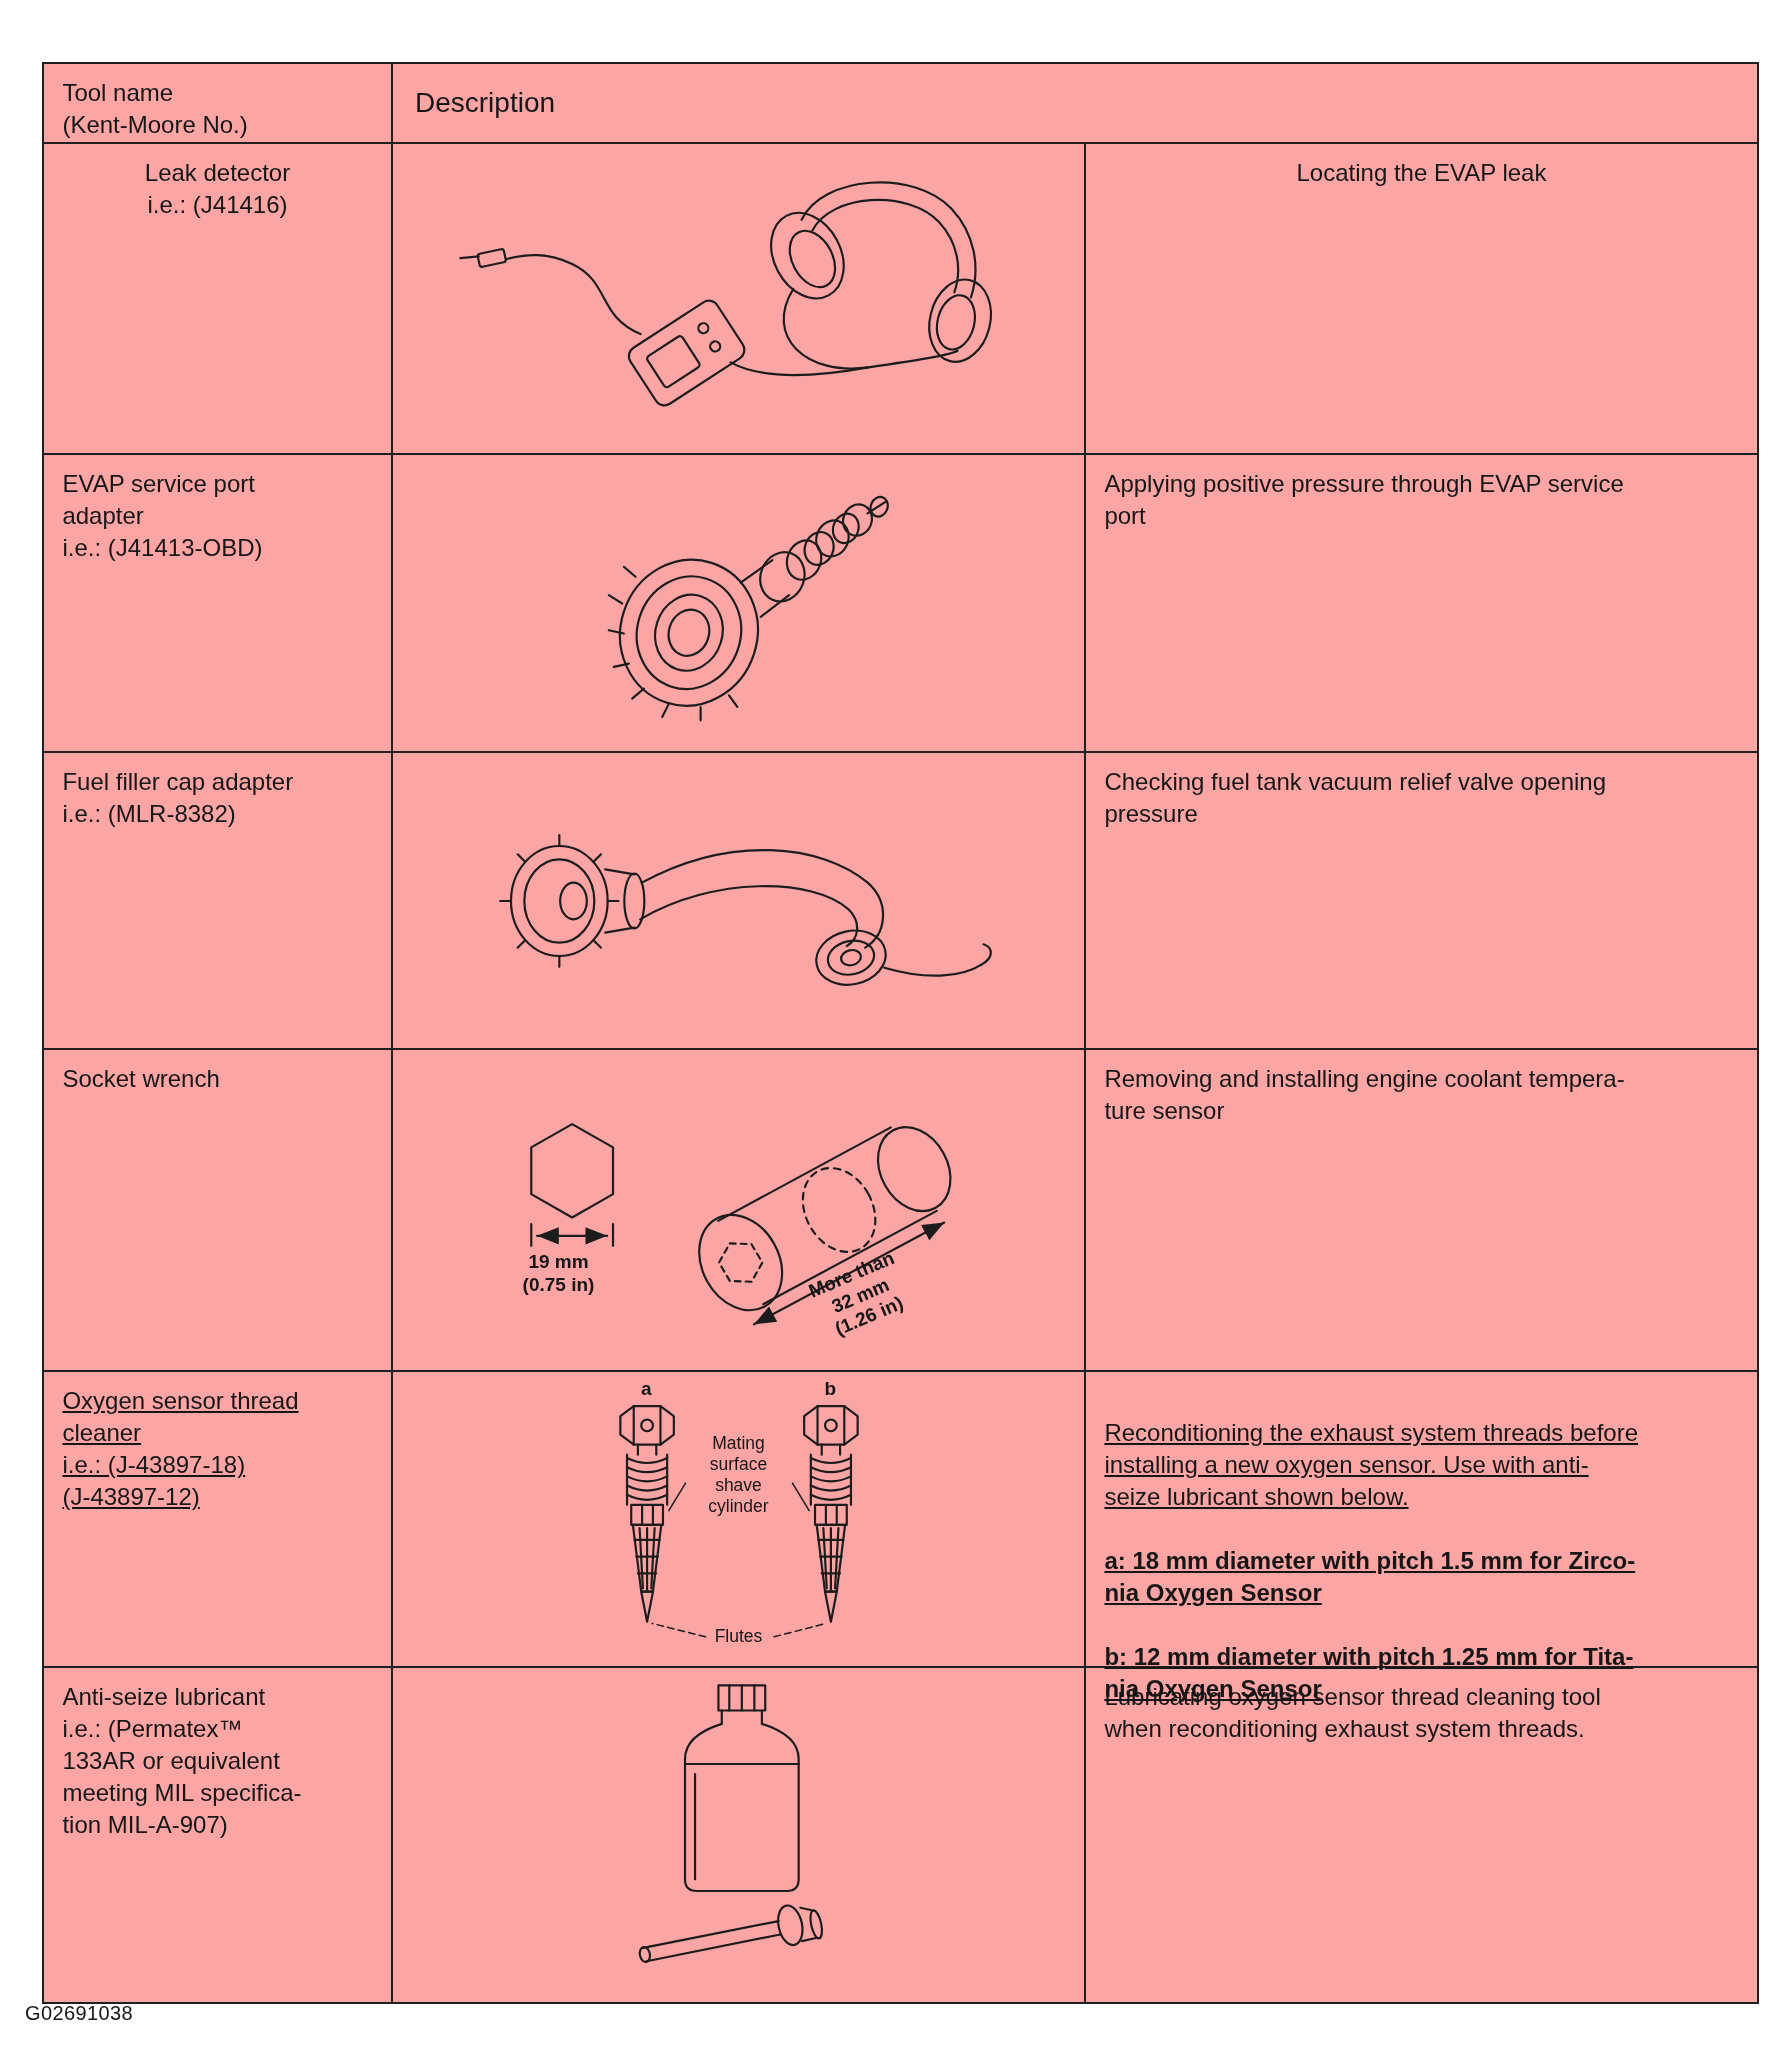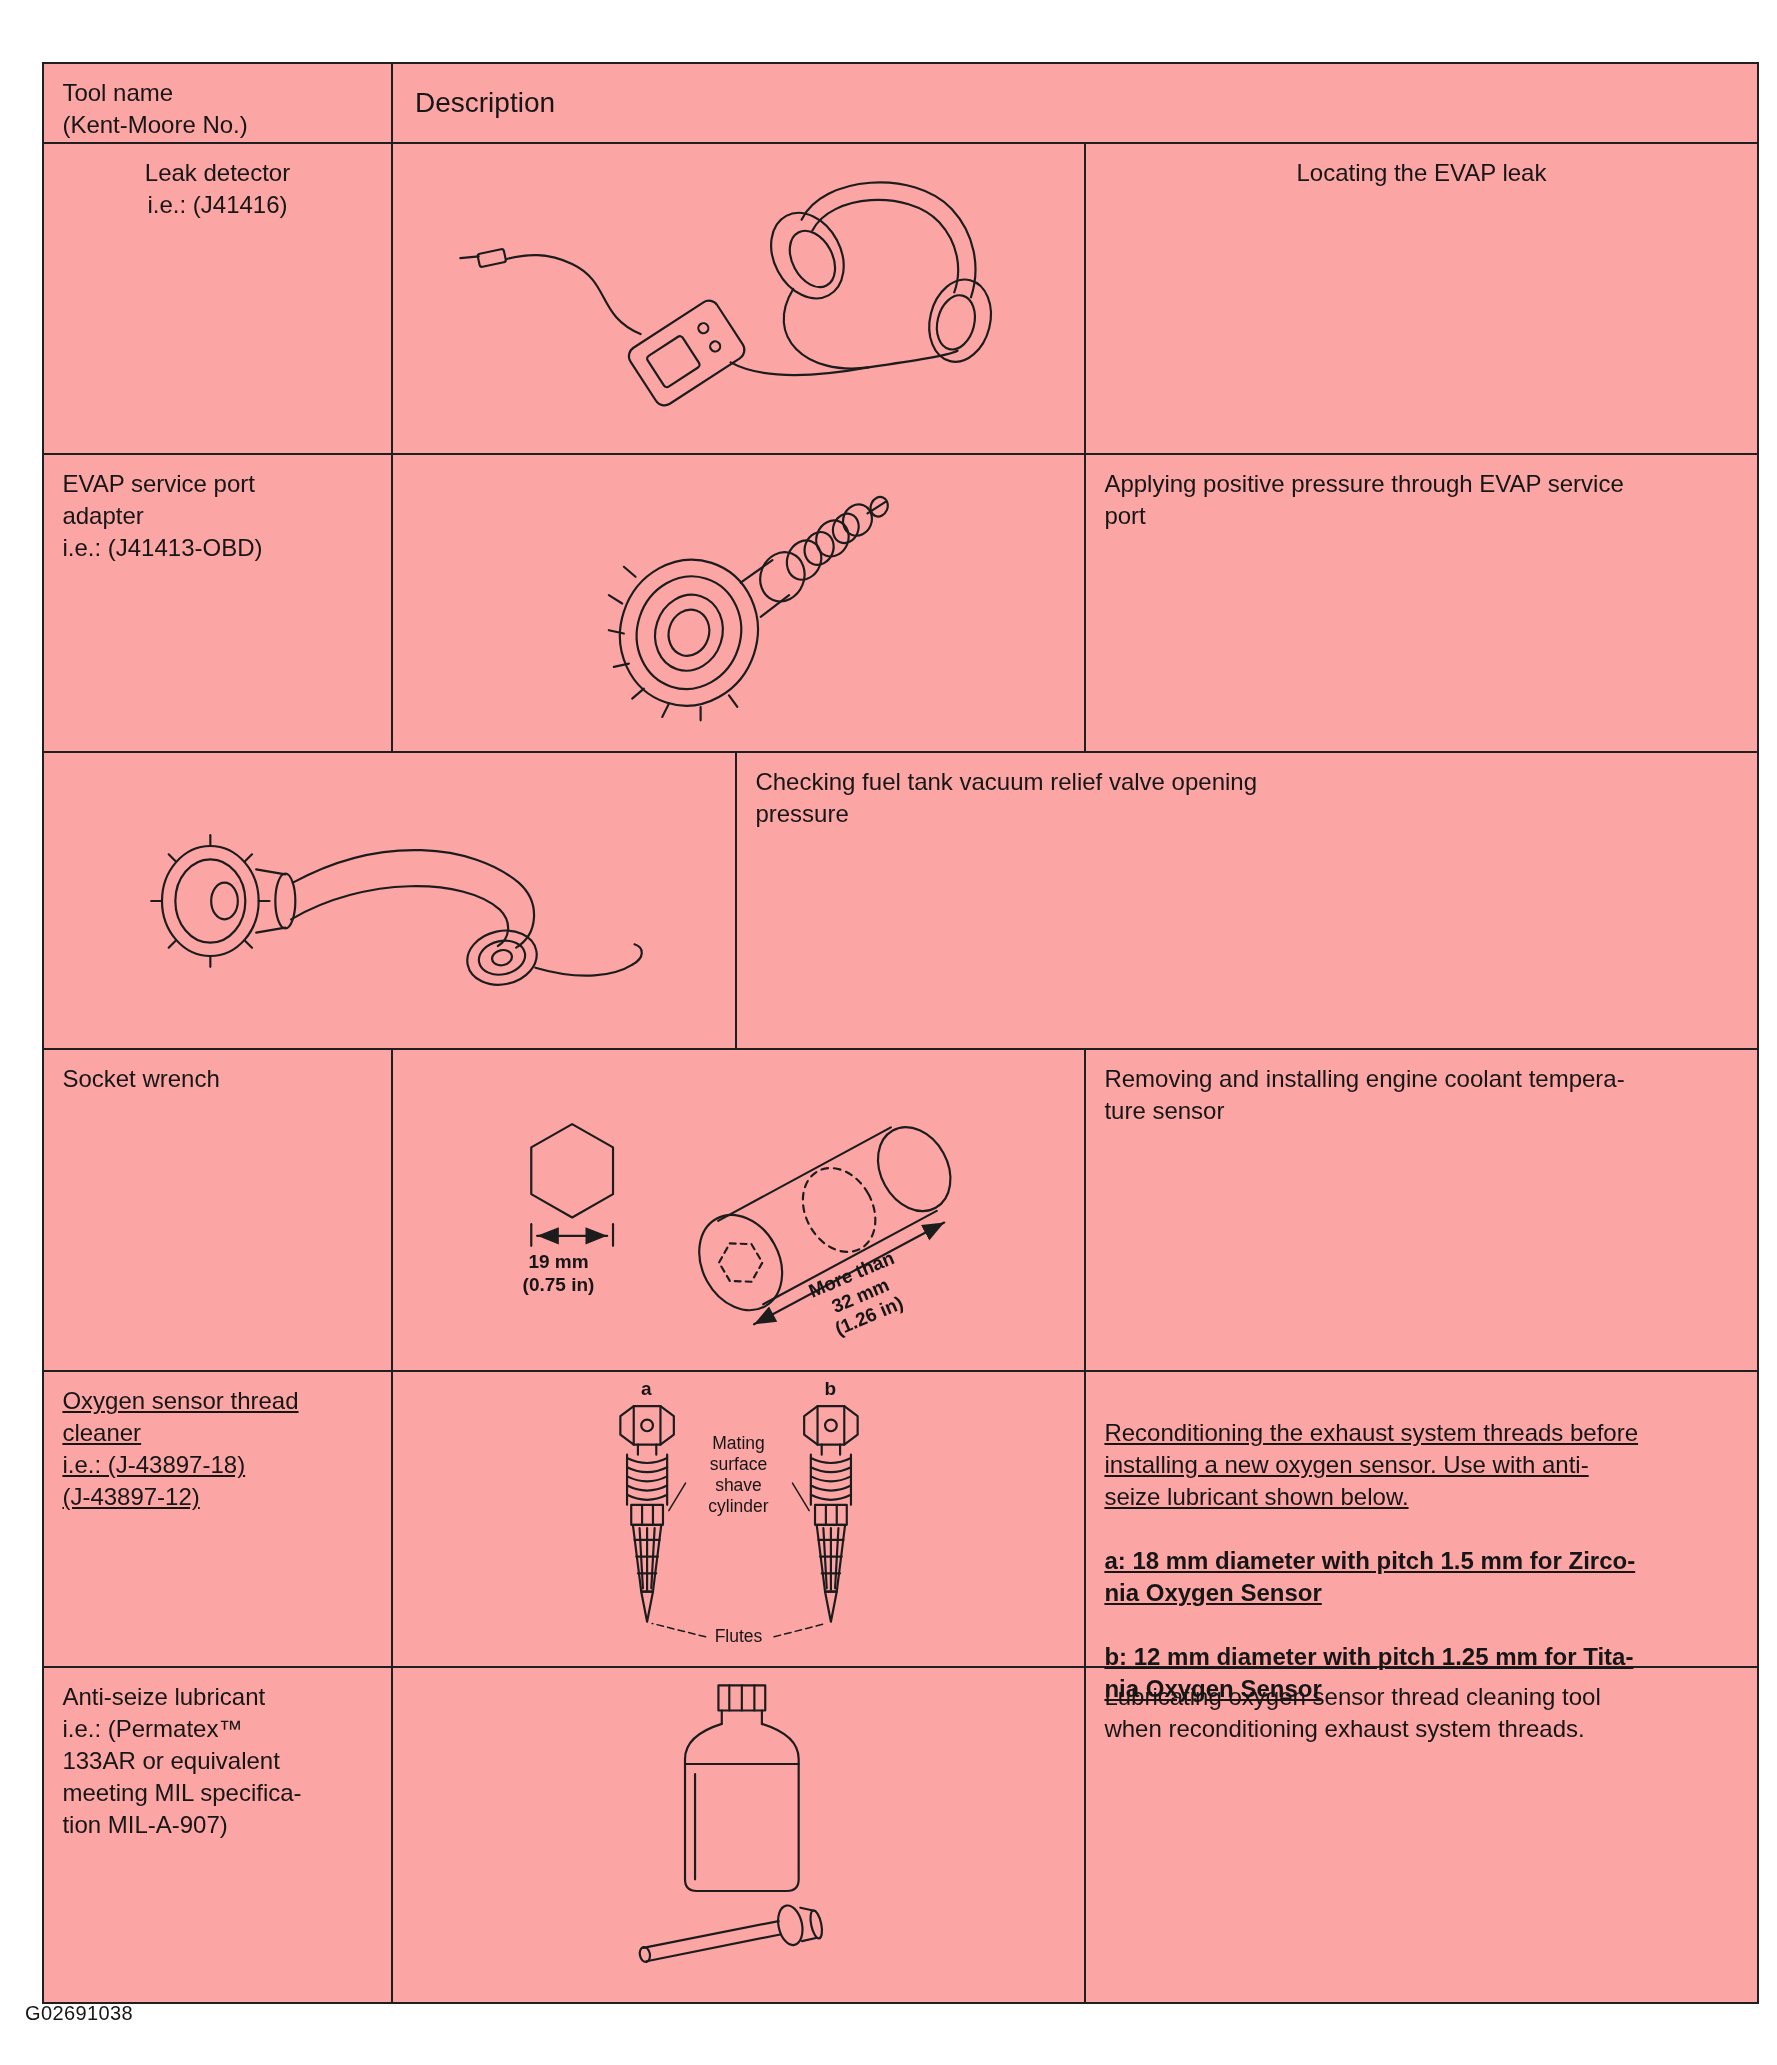--- a/index.html
+++ b/index.html
@@ -144,6 +144,8 @@
     </div>
 
     <div class="row r3">
+      <div class="c c1">Fuel filler cap adapter
+i.e.: (MLR-8382)</div>
       <div class="c2">
         <div class="fig" style="width:551px;height:250px">
           <svg width="551" height="250" viewBox="0 0 660 300">

